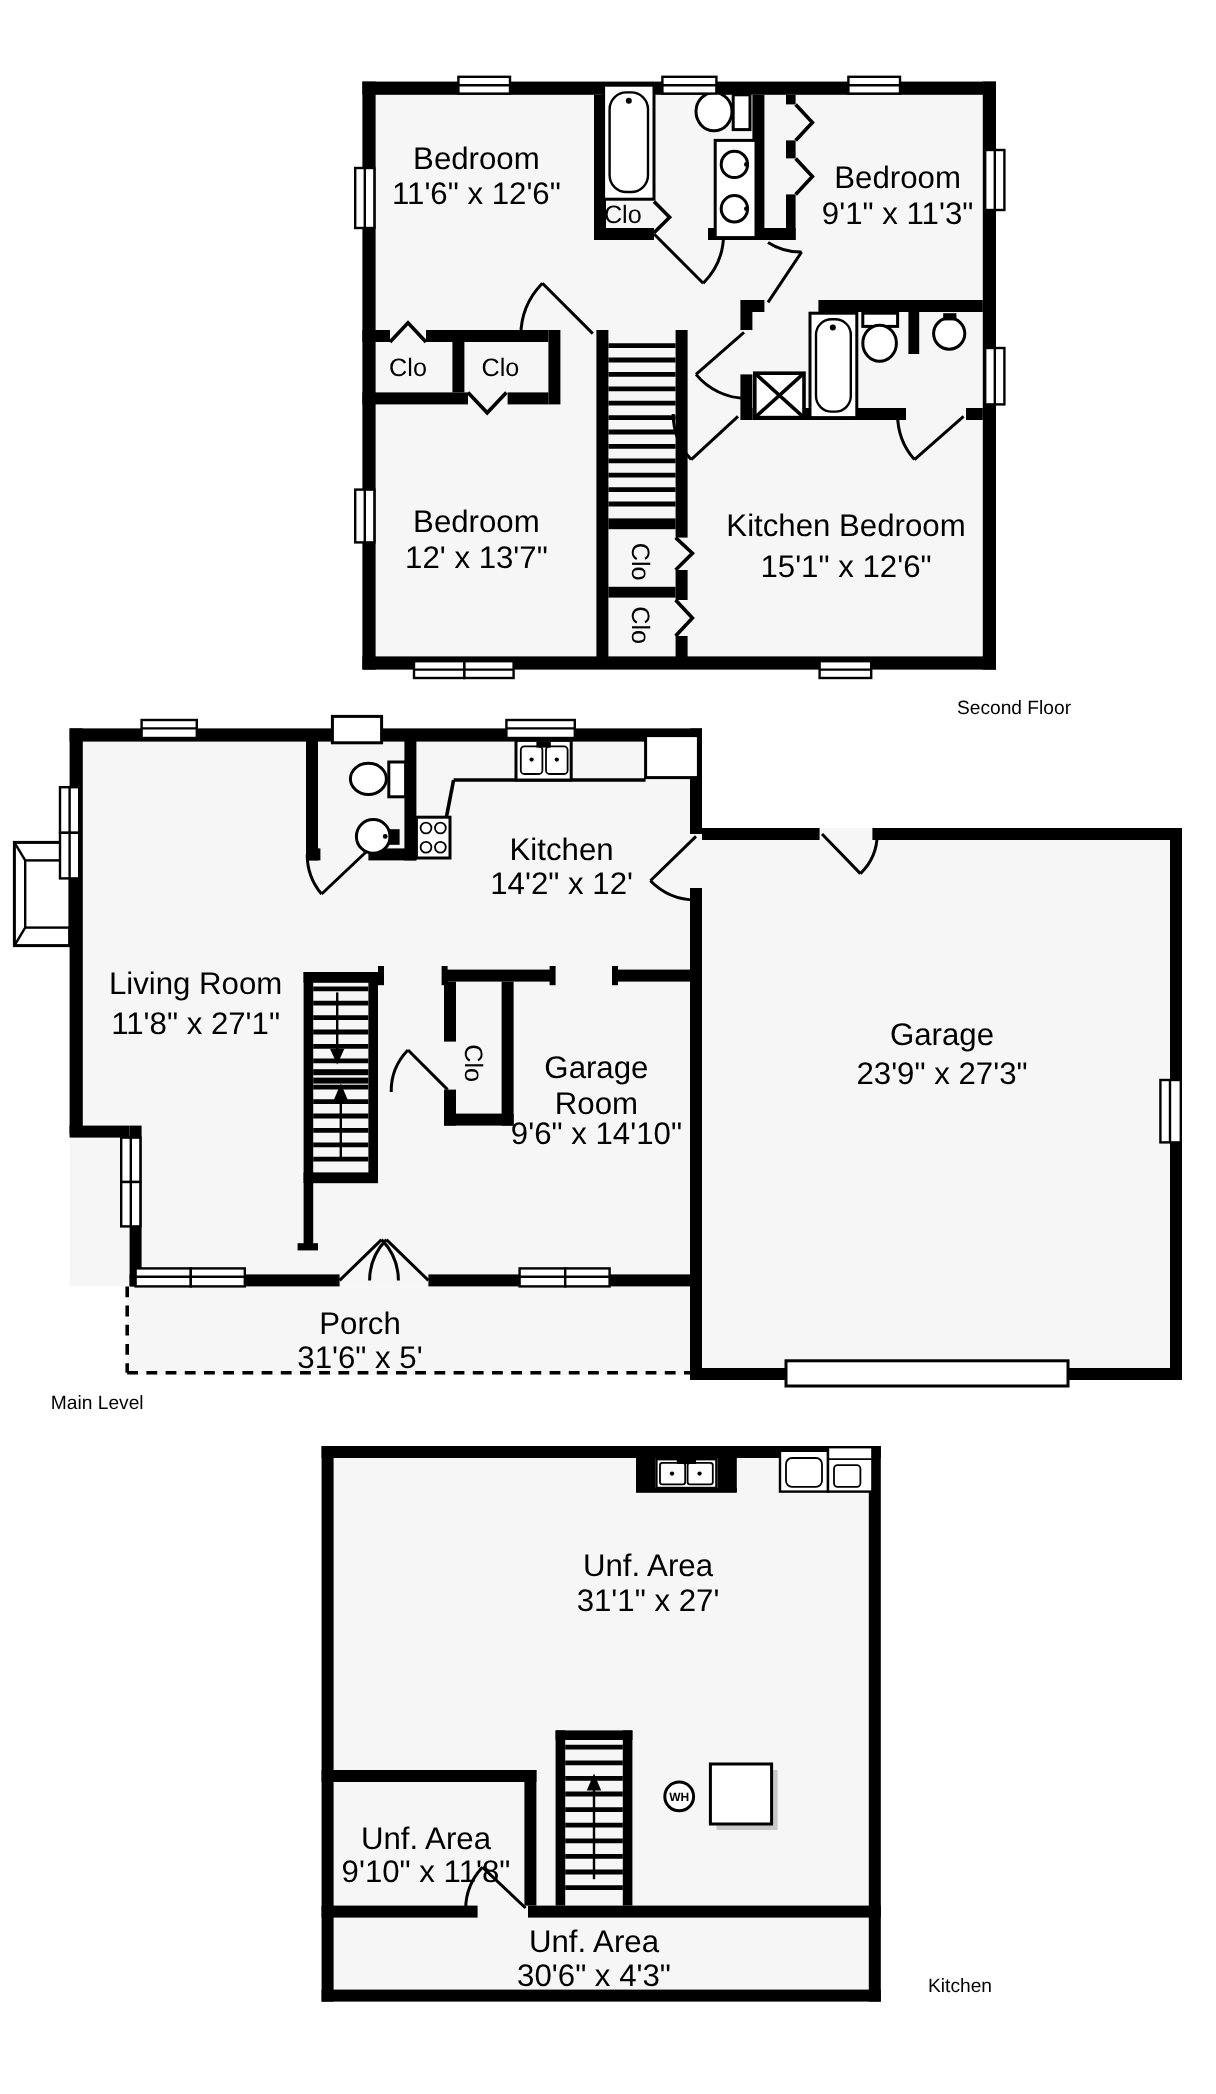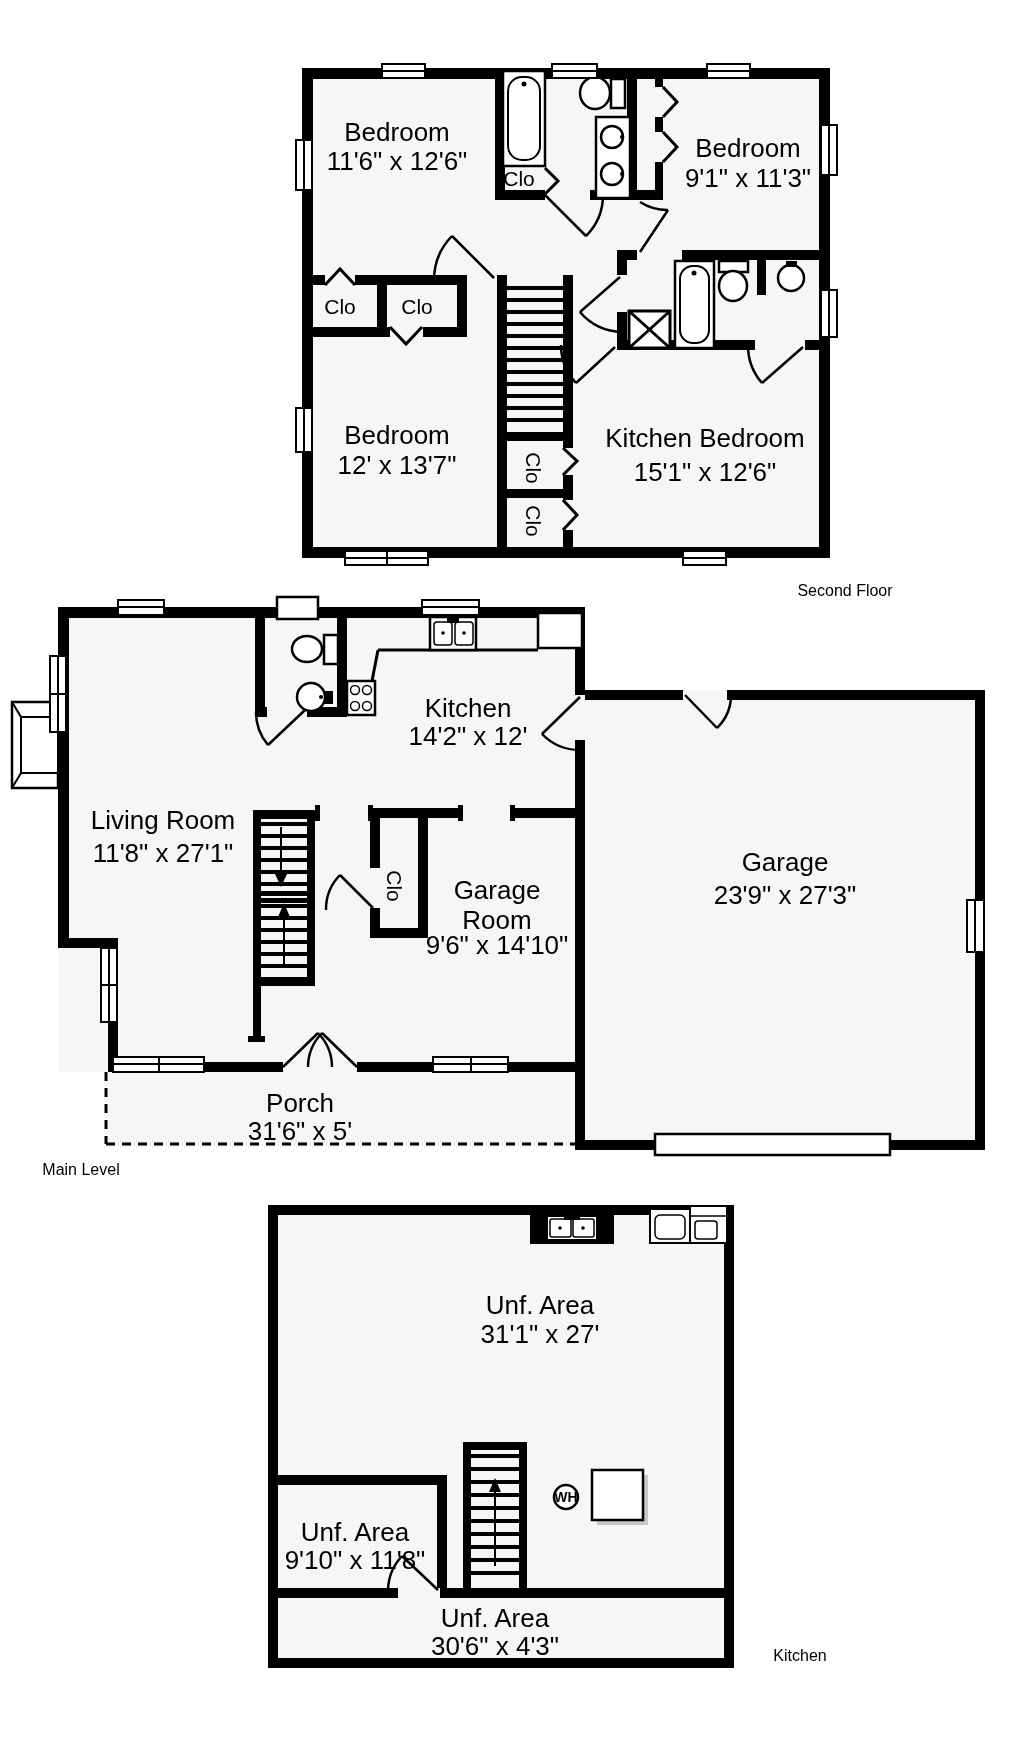--- a/index.html
+++ b/index.html
@@ -9,7 +9,7 @@
   .lbl{position:absolute;transform:translate(-50%,-50%);white-space:nowrap;
        font-size:26px;line-height:1.1;color:#000;text-align:center;}
   .lbl.small{font-size:21px;}
-  .lbl.tiny{font-size:14px;font-weight:bold;}
+  .lbl.tiny{font-size:10px;font-weight:bold;}
   .lbl.title{font-size:16px;}
   .lbl.vert{transform:translate(-50%,-50%) rotate(90deg);}
 </style>

